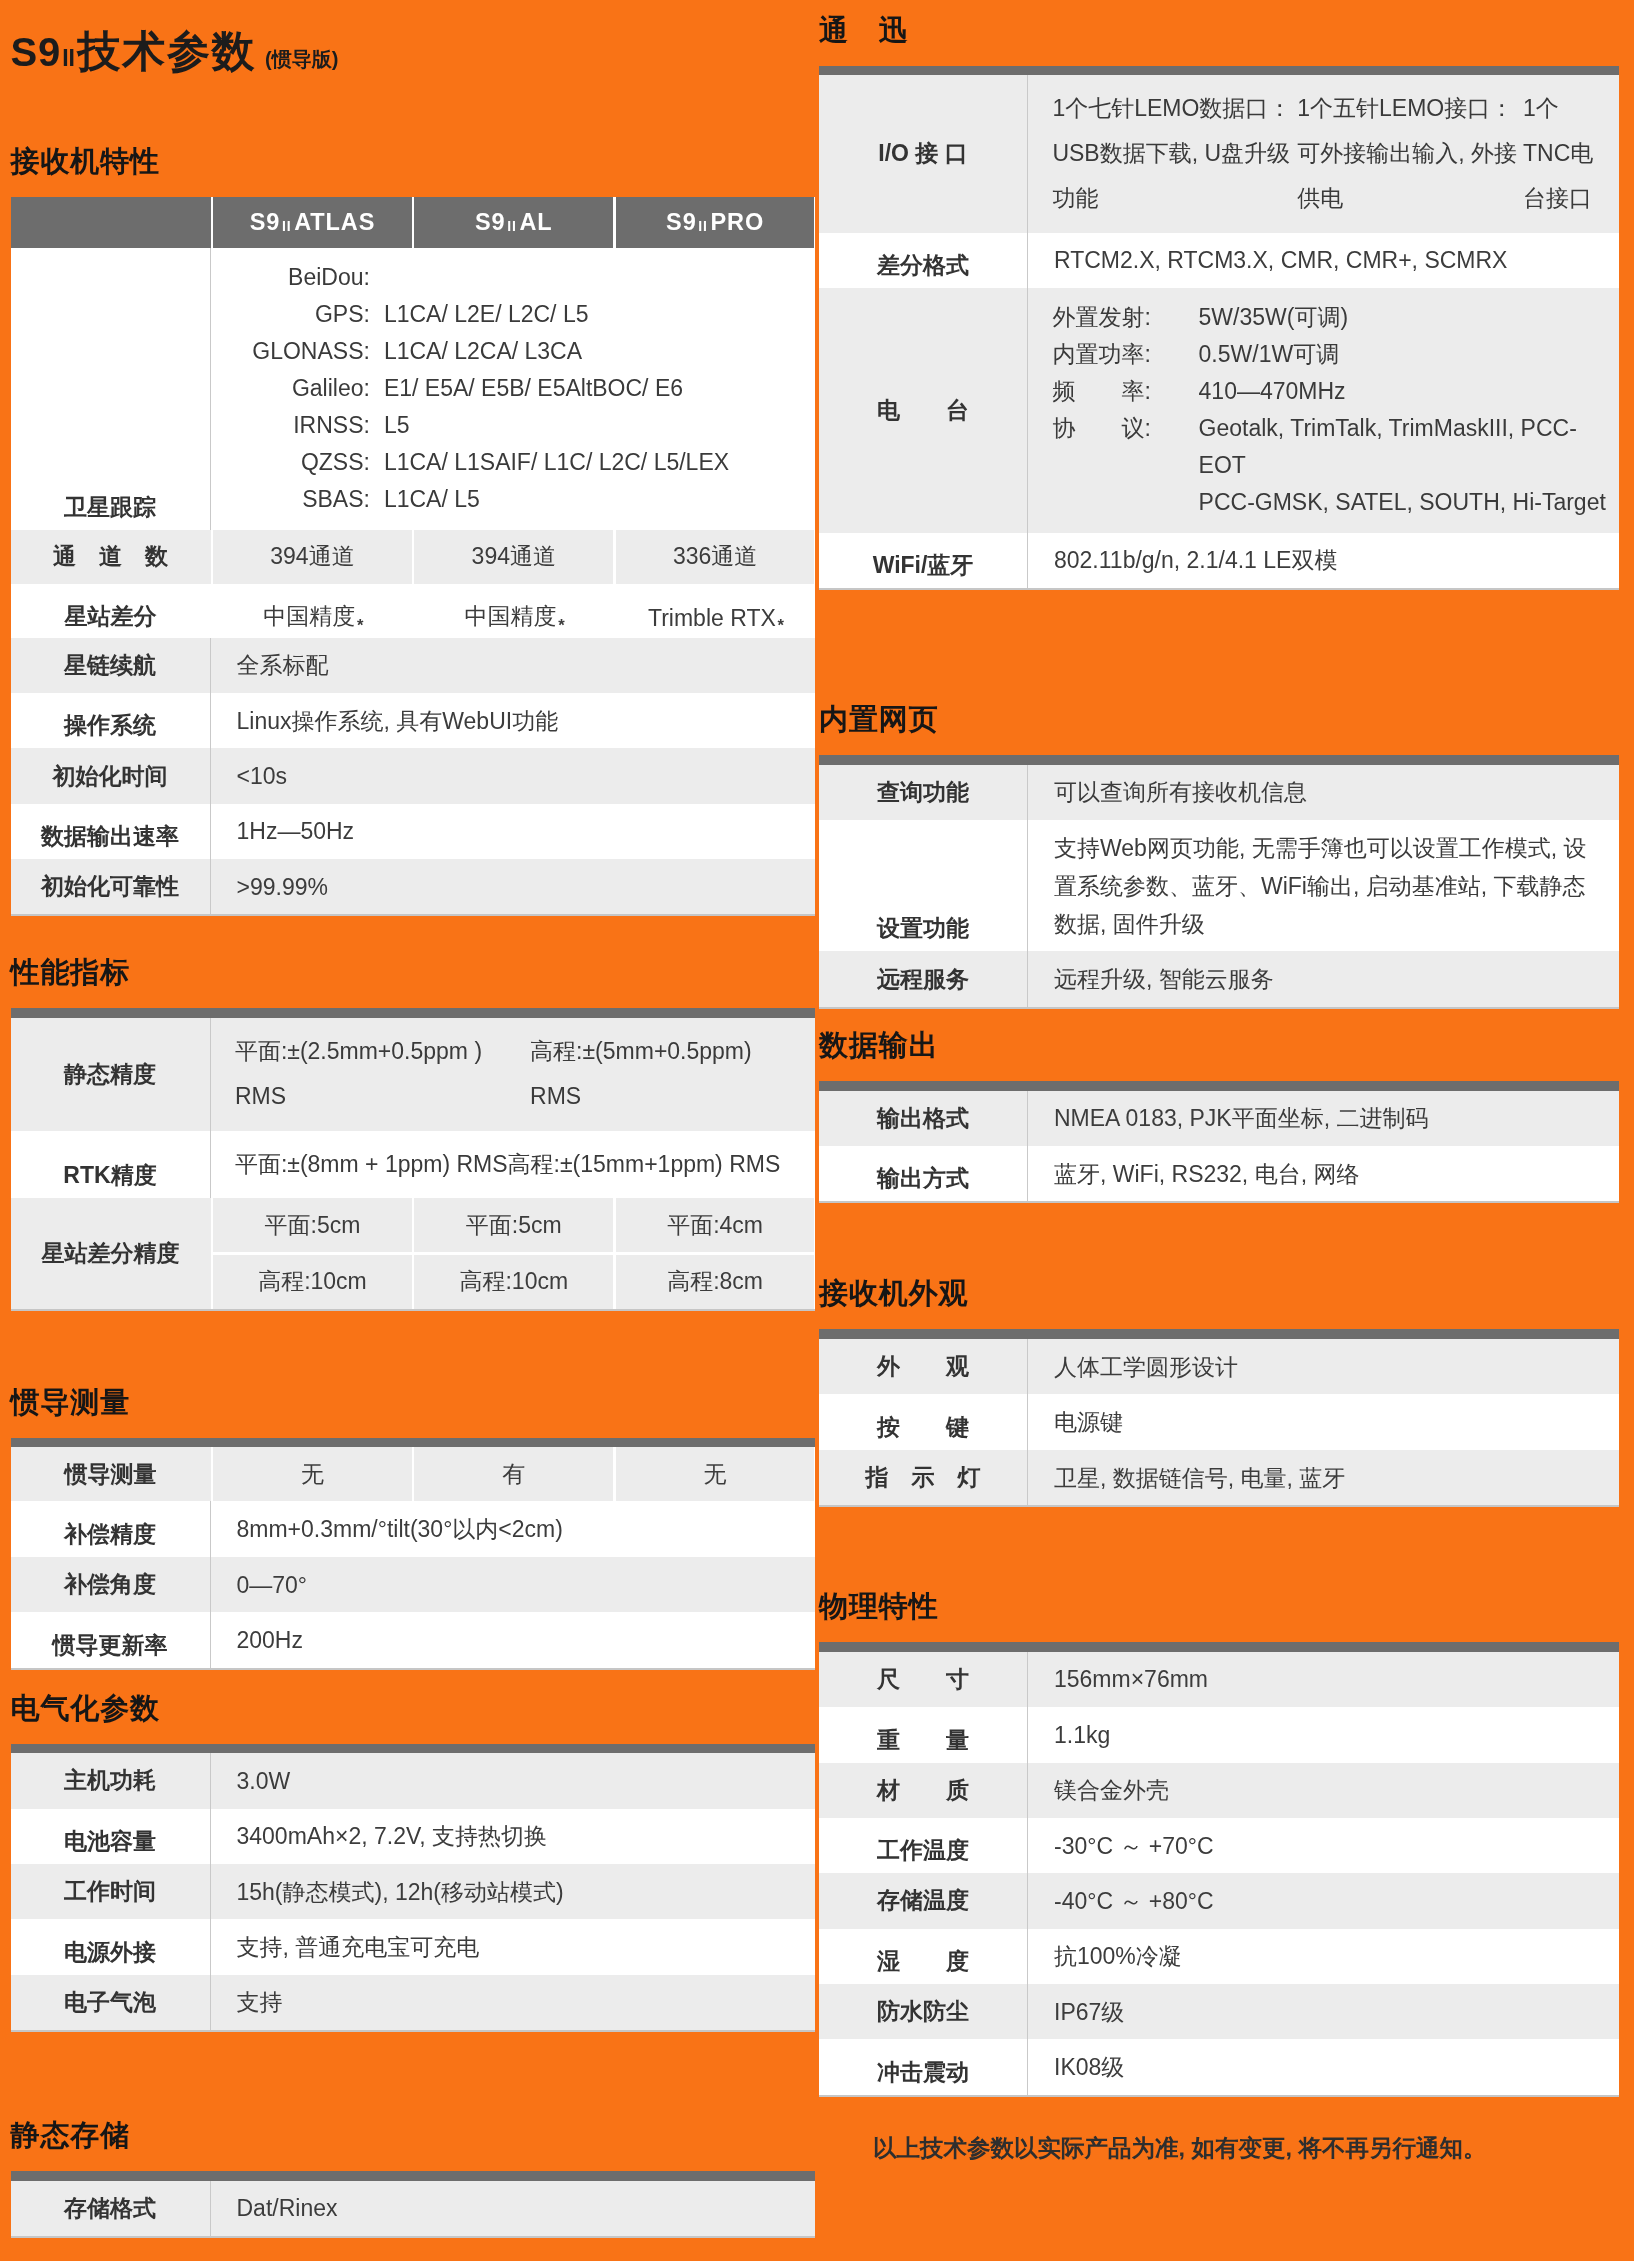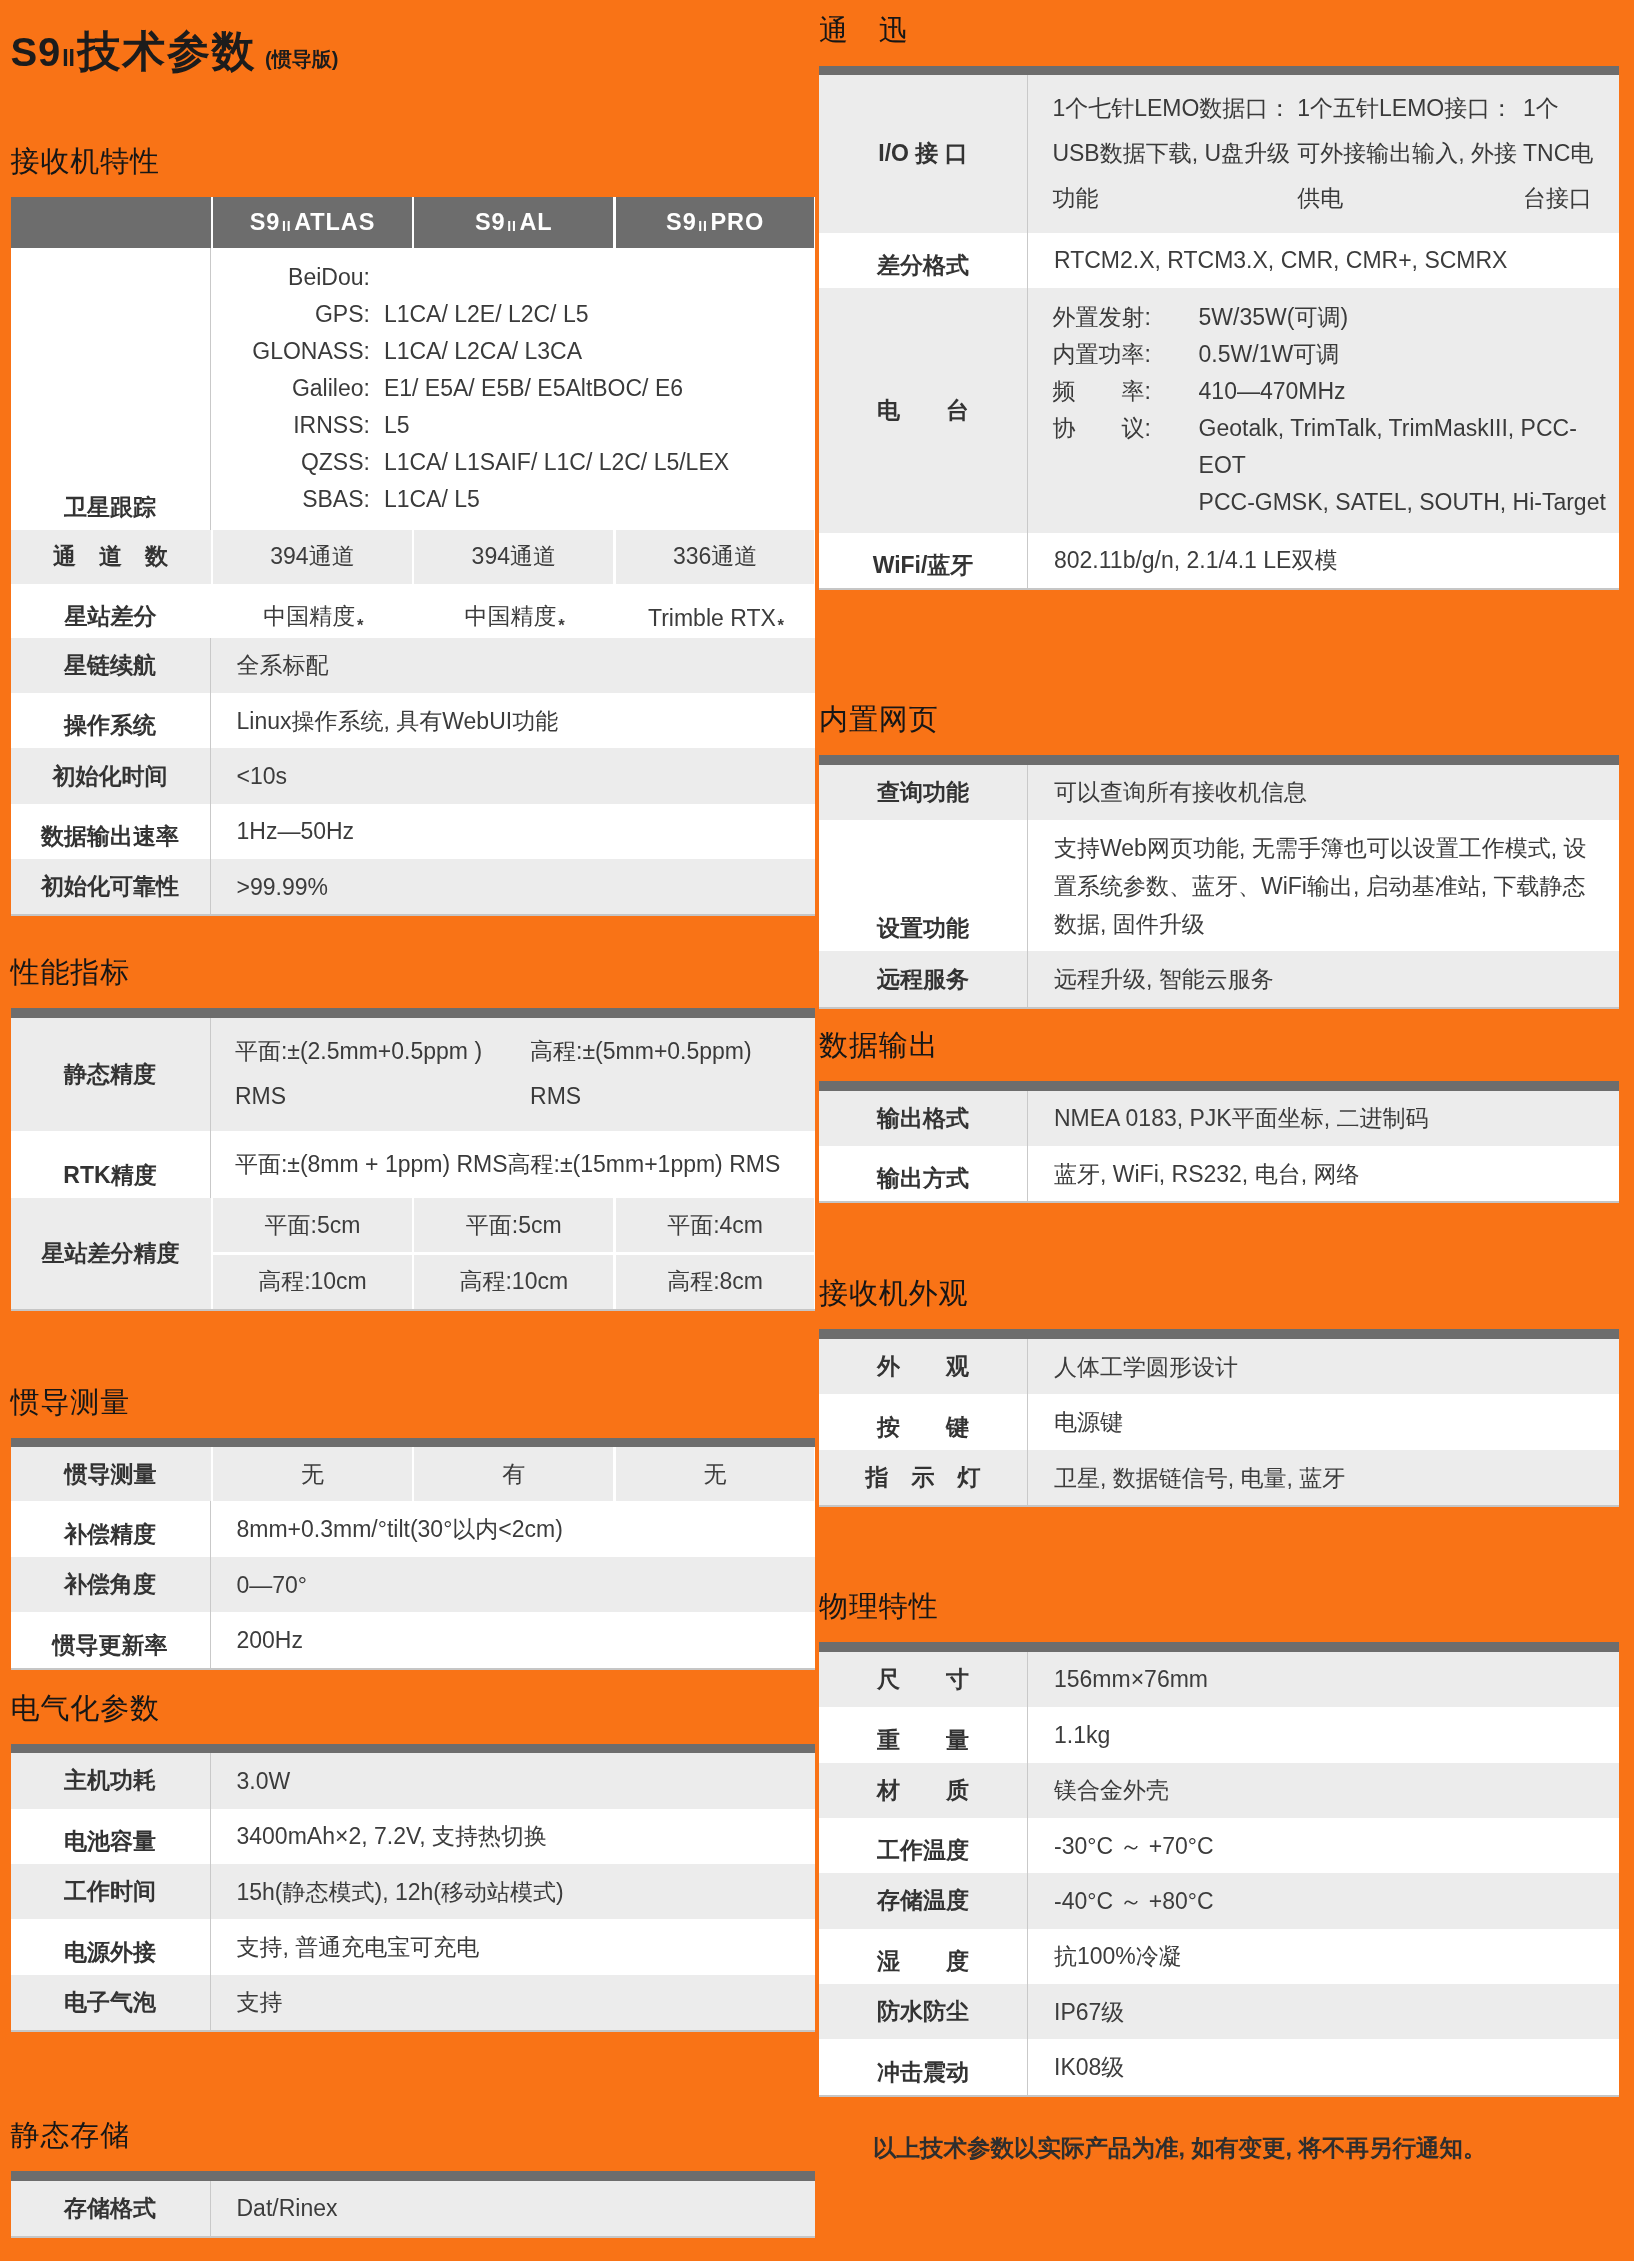--- a/index.html
+++ b/index.html
@@ -22,7 +22,7 @@
   .title-edition { font-size: 20px; margin-left: 8.7px; font-weight: 700; }
 
   
-  h2.heading { font-size: 29px; font-weight: 400; color: #161616; margin-bottom: 15px; letter-spacing: 0.9px; }
+  h2.heading { font-size: 29px; font-weight: 700; color: #161616; margin-bottom: 15px; letter-spacing: 0.9px; }
 
   .sec-receiver-features { margin-top: 61px; }
   .sec-performance       { margin-top: 37px; }

